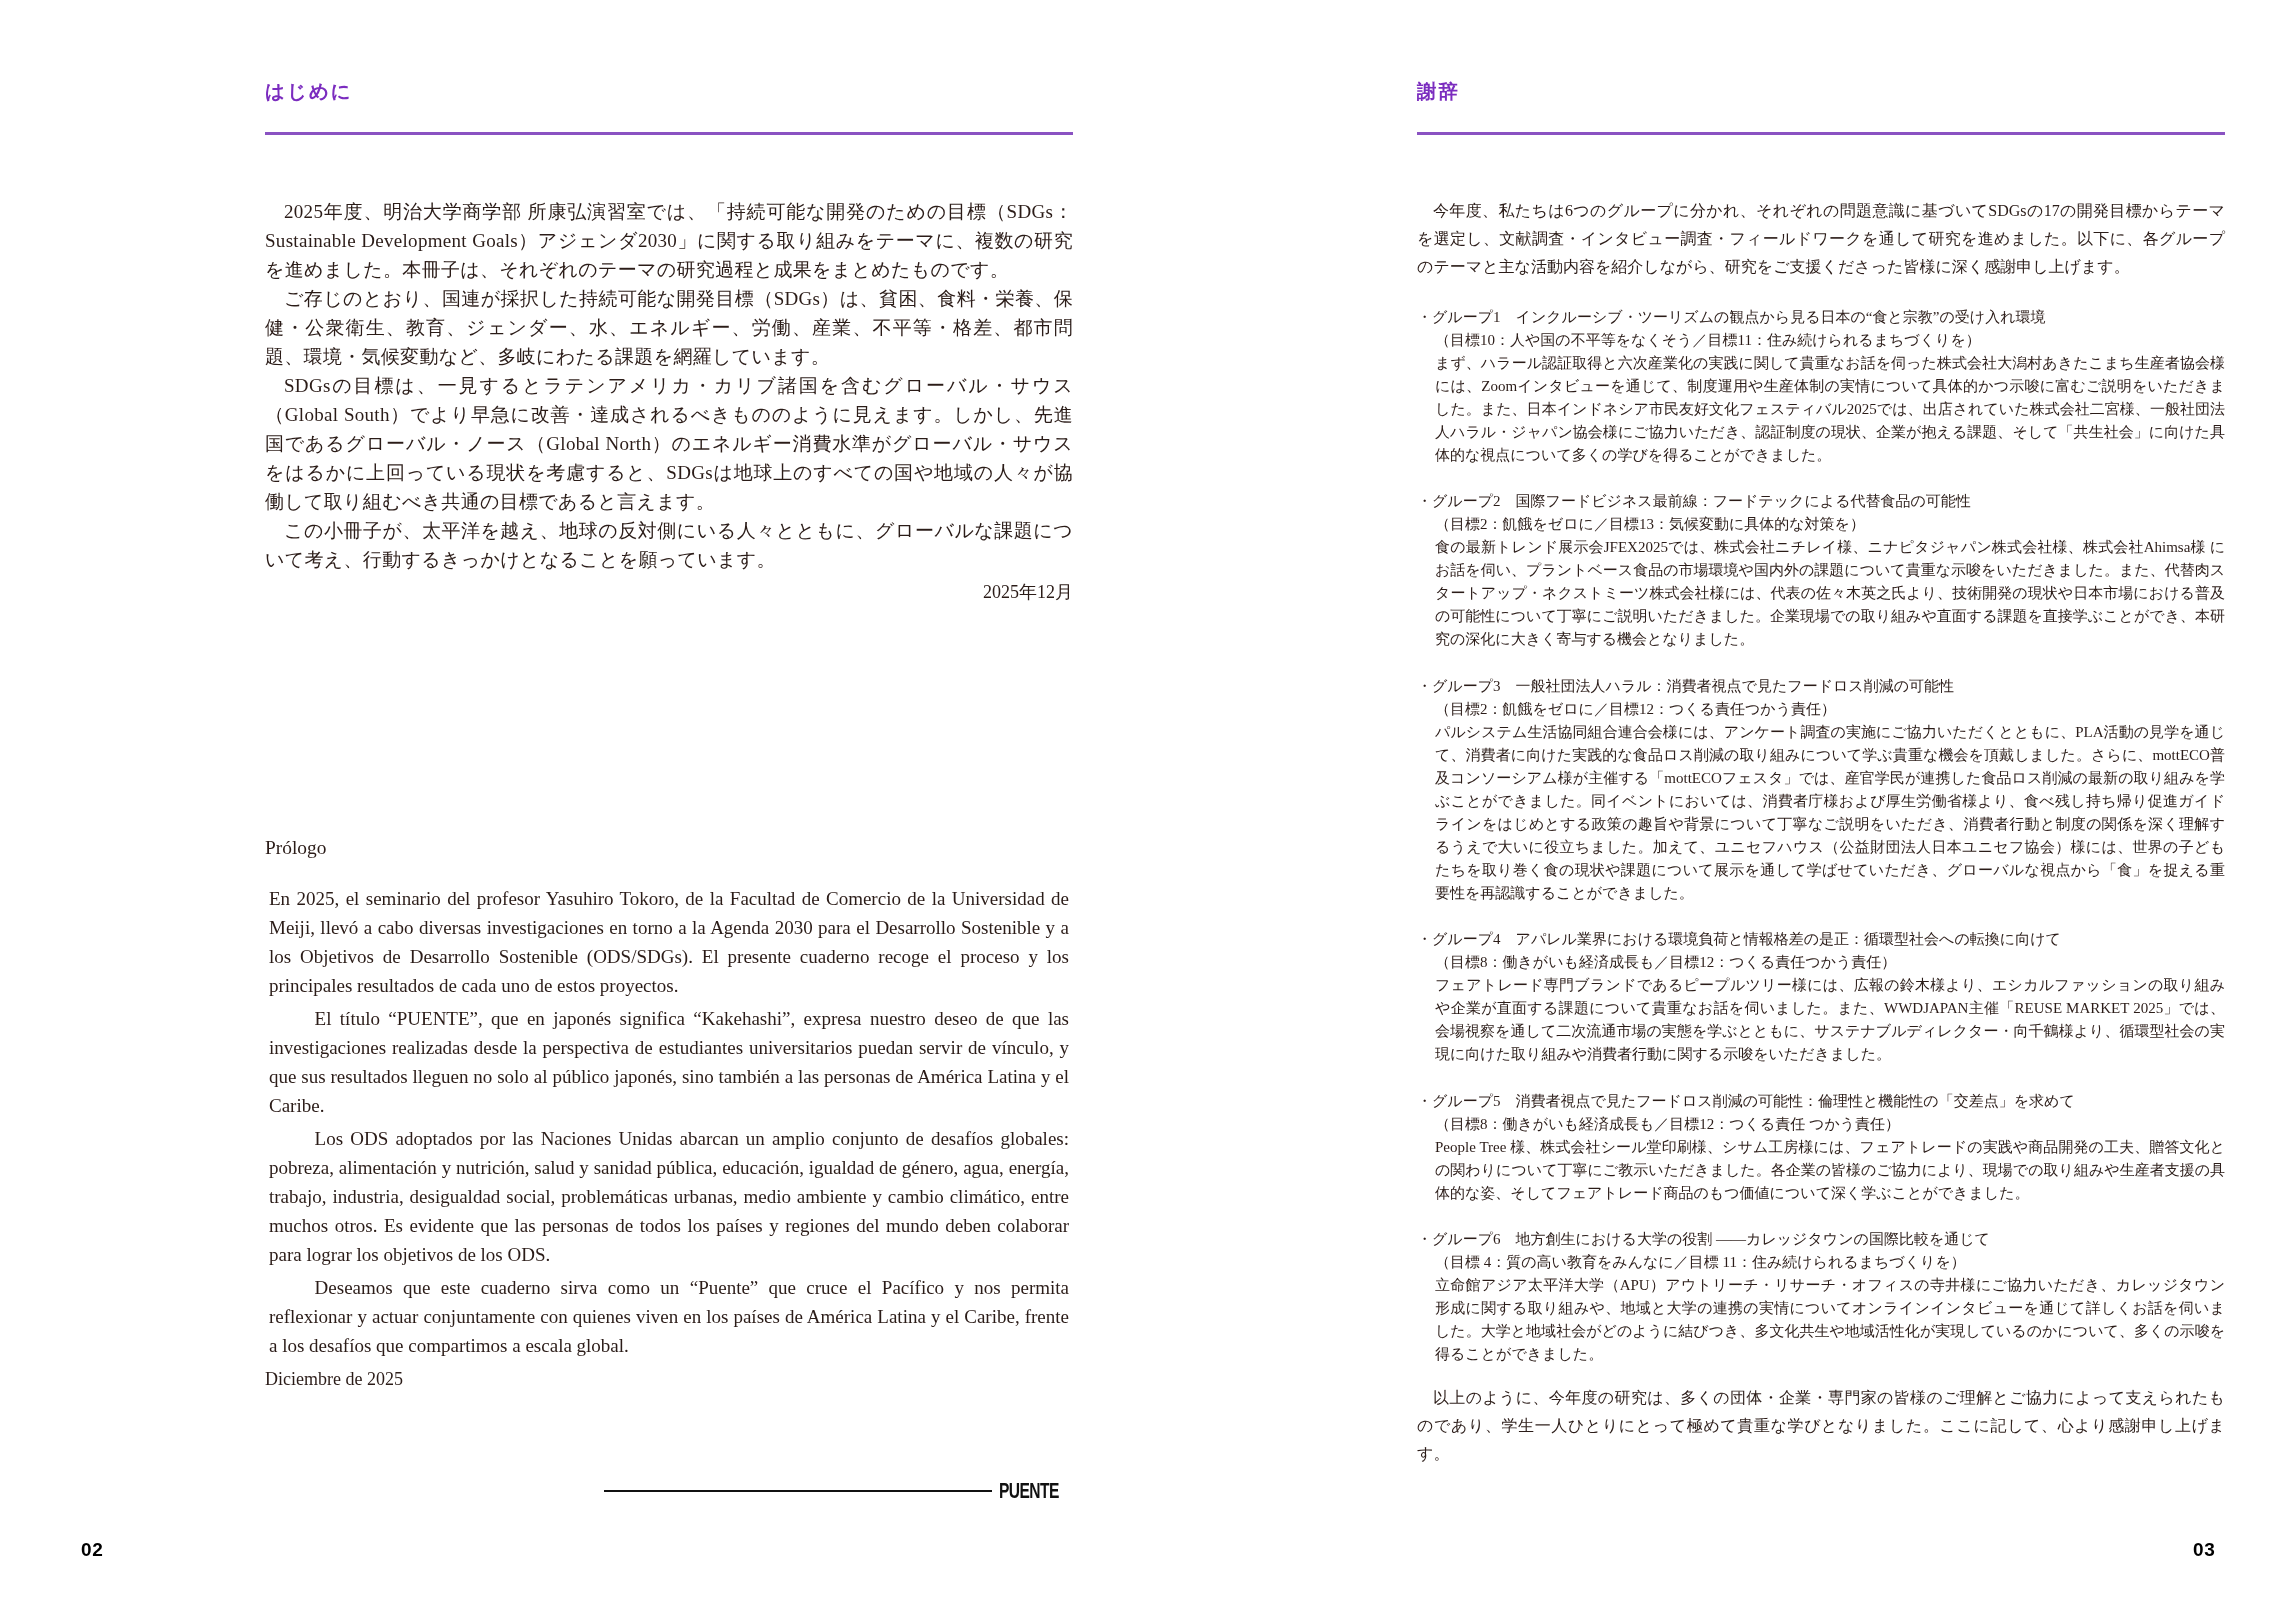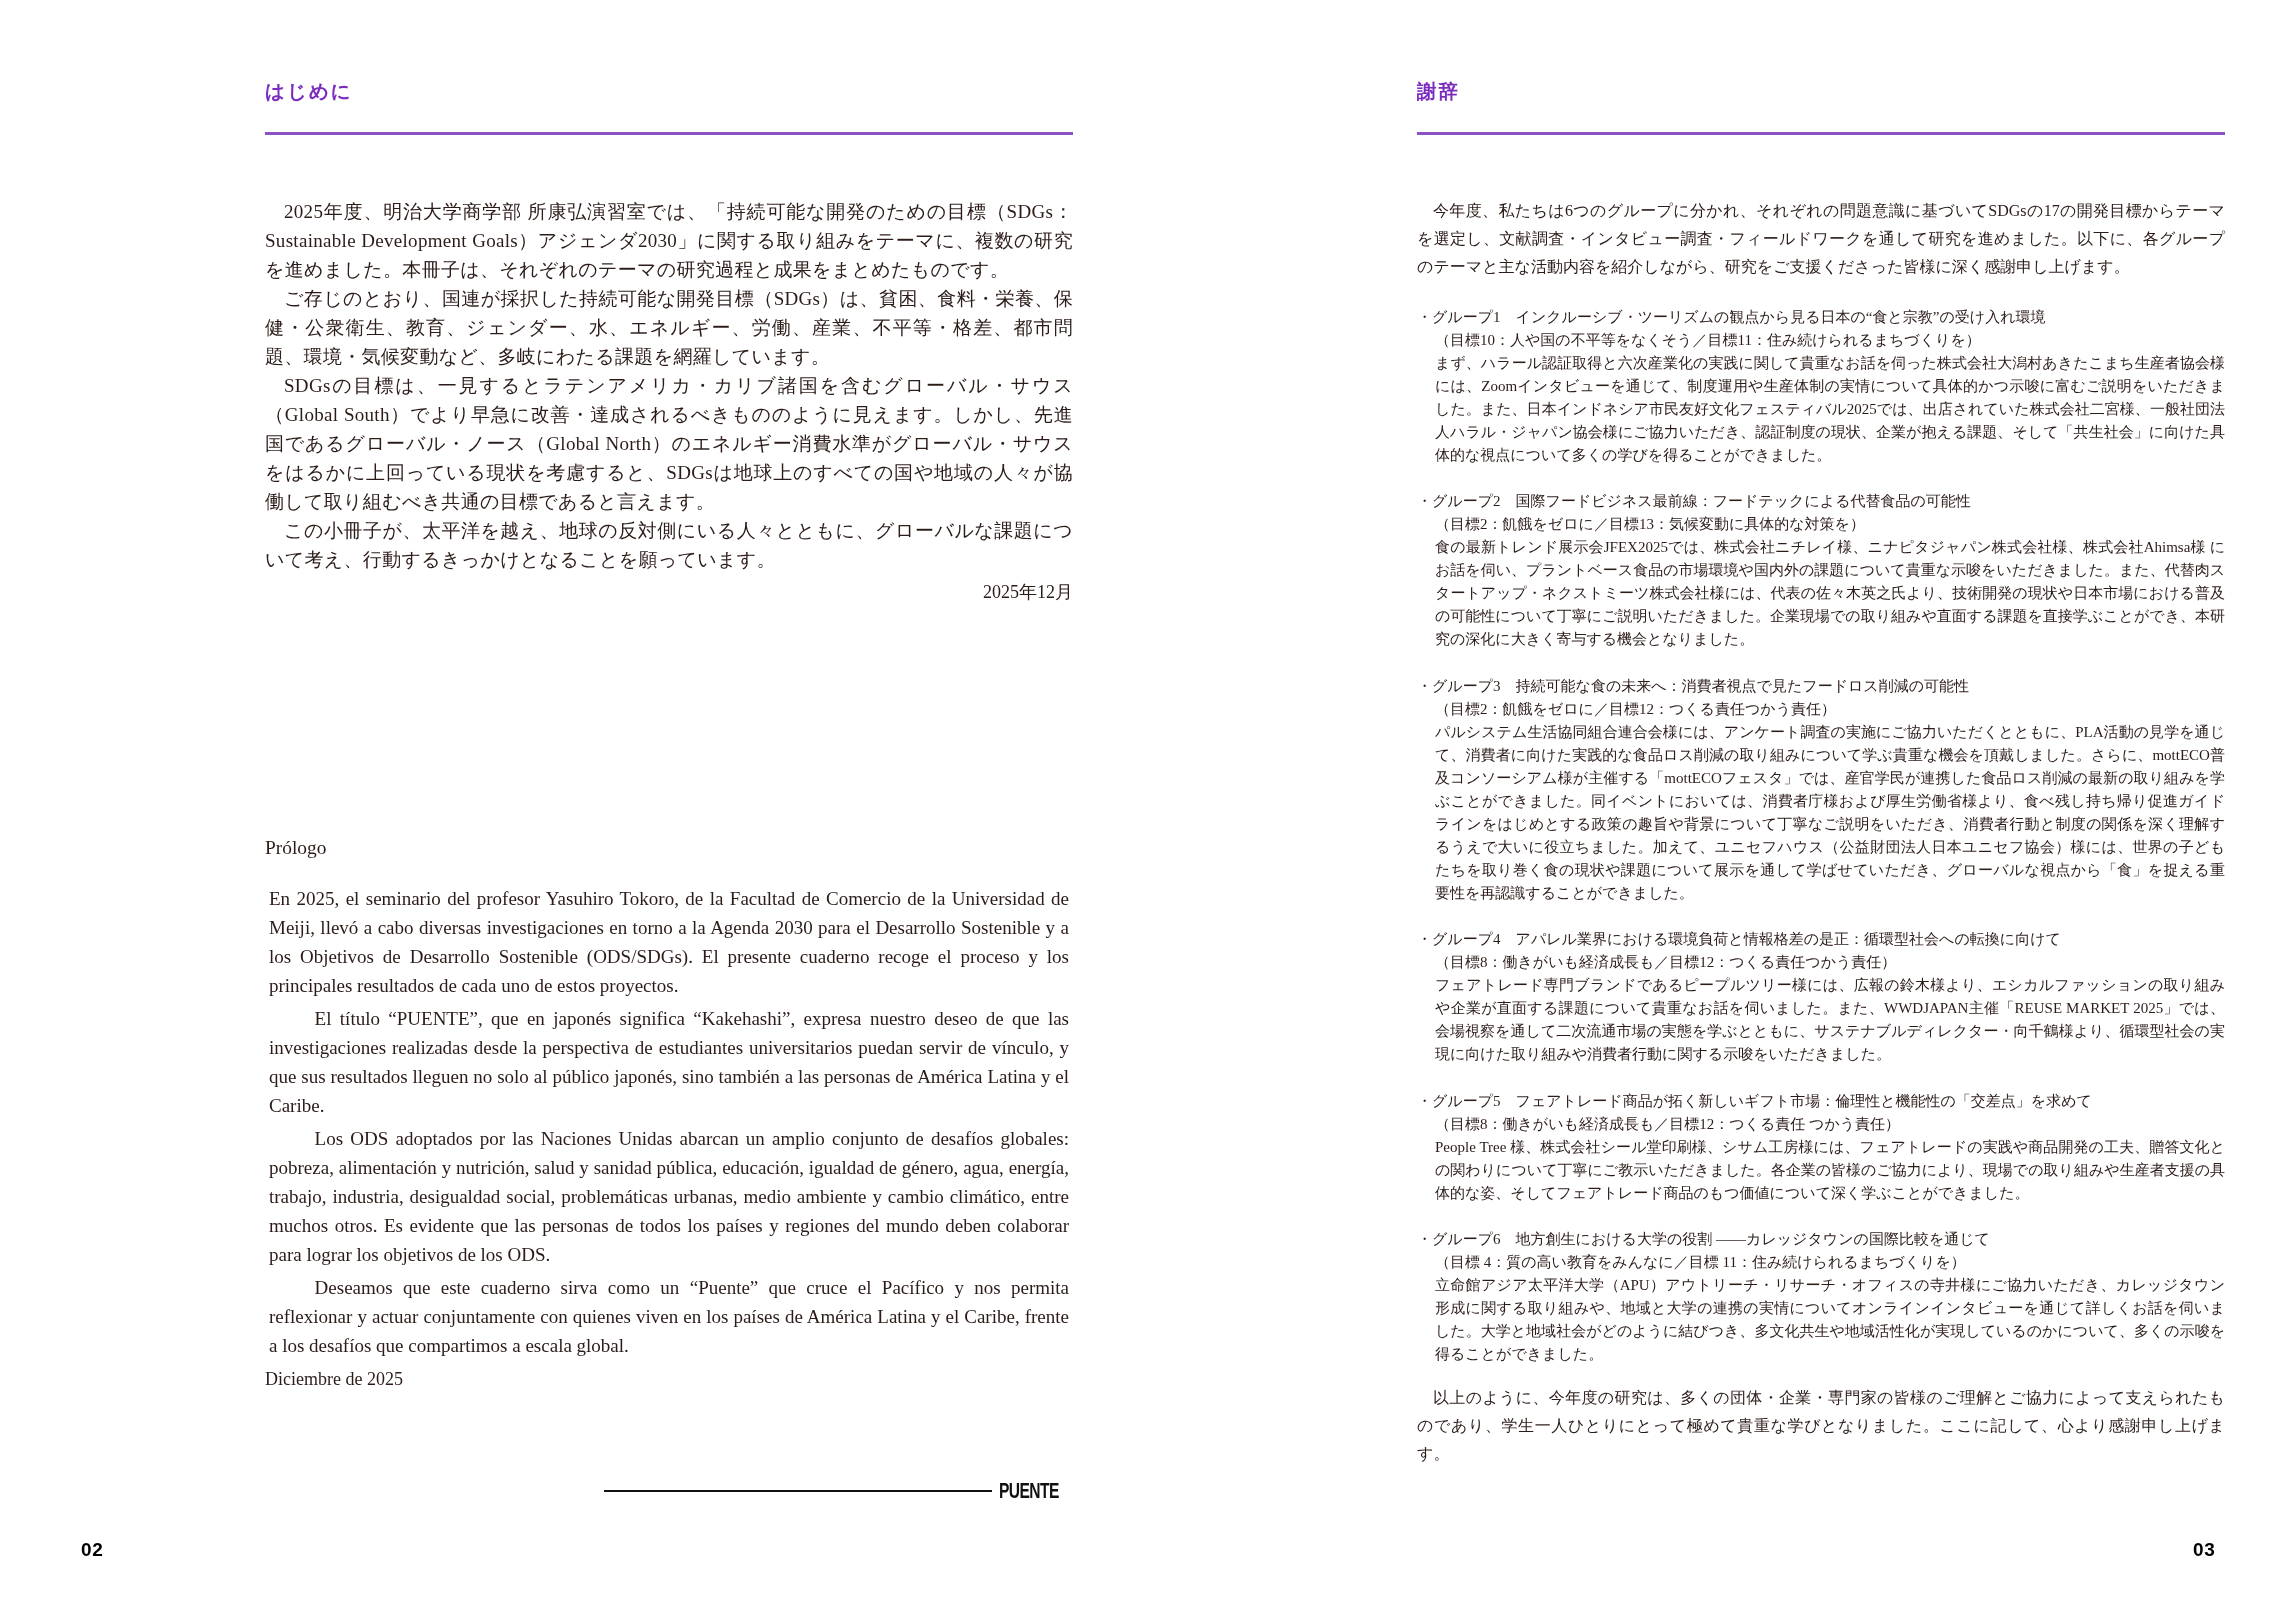--- a/index.html
+++ b/index.html
@@ -192,7 +192,7 @@
         <p class="group-body">食の最新トレンド展示会JFEX2025では、株式会社ニチレイ様、ニナピタジャパン株式会社様、株式会社Ahimsa様 にお話を伺い、プラントベース食品の市場環境や国内外の課題について貴重な示唆をいただきました。また、代替肉スタートアップ・ネクストミーツ株式会社様には、代表の佐々木英之氏より、技術開発の現状や日本市場における普及の可能性について丁寧にご説明いただきました。企業現場での取り組みや直面する課題を直接学ぶことができ、本研究の深化に大きく寄与する機会となりました。</p>
       </div>
       <div class="group">
-        <p class="group-title">・グループ3　持続可能な食の未来へ：消費者視点で見たフードロス削減の可能性</p>
+        <p class="group-title">・グループ3　一般社団法人ハラル：消費者視点で見たフードロス削減の可能性</p>
         <p class="group-goals">（目標2：飢餓をゼロに／目標12：つくる責任つかう責任）</p>
         <p class="group-body">パルシステム生活協同組合連合会様には、アンケート調査の実施にご協力いただくとともに、PLA活動の見学を通じて、消費者に向けた実践的な食品ロス削減の取り組みについて学ぶ貴重な機会を頂戴しました。さらに、mottECO普及コンソーシアム様が主催する「mottECOフェスタ」では、産官学民が連携した食品ロス削減の最新の取り組みを学ぶことができました。同イベントにおいては、消費者庁様および厚生労働省様より、食べ残し持ち帰り促進ガイドラインをはじめとする政策の趣旨や背景について丁寧なご説明をいただき、消費者行動と制度の関係を深く理解するうえで大いに役立ちました。加えて、ユニセフハウス（公益財団法人日本ユニセフ協会）様には、世界の子どもたちを取り巻く食の現状や課題について展示を通して学ばせていただき、グローバルな視点から「食」を捉える重要性を再認識することができました。</p>
       </div>

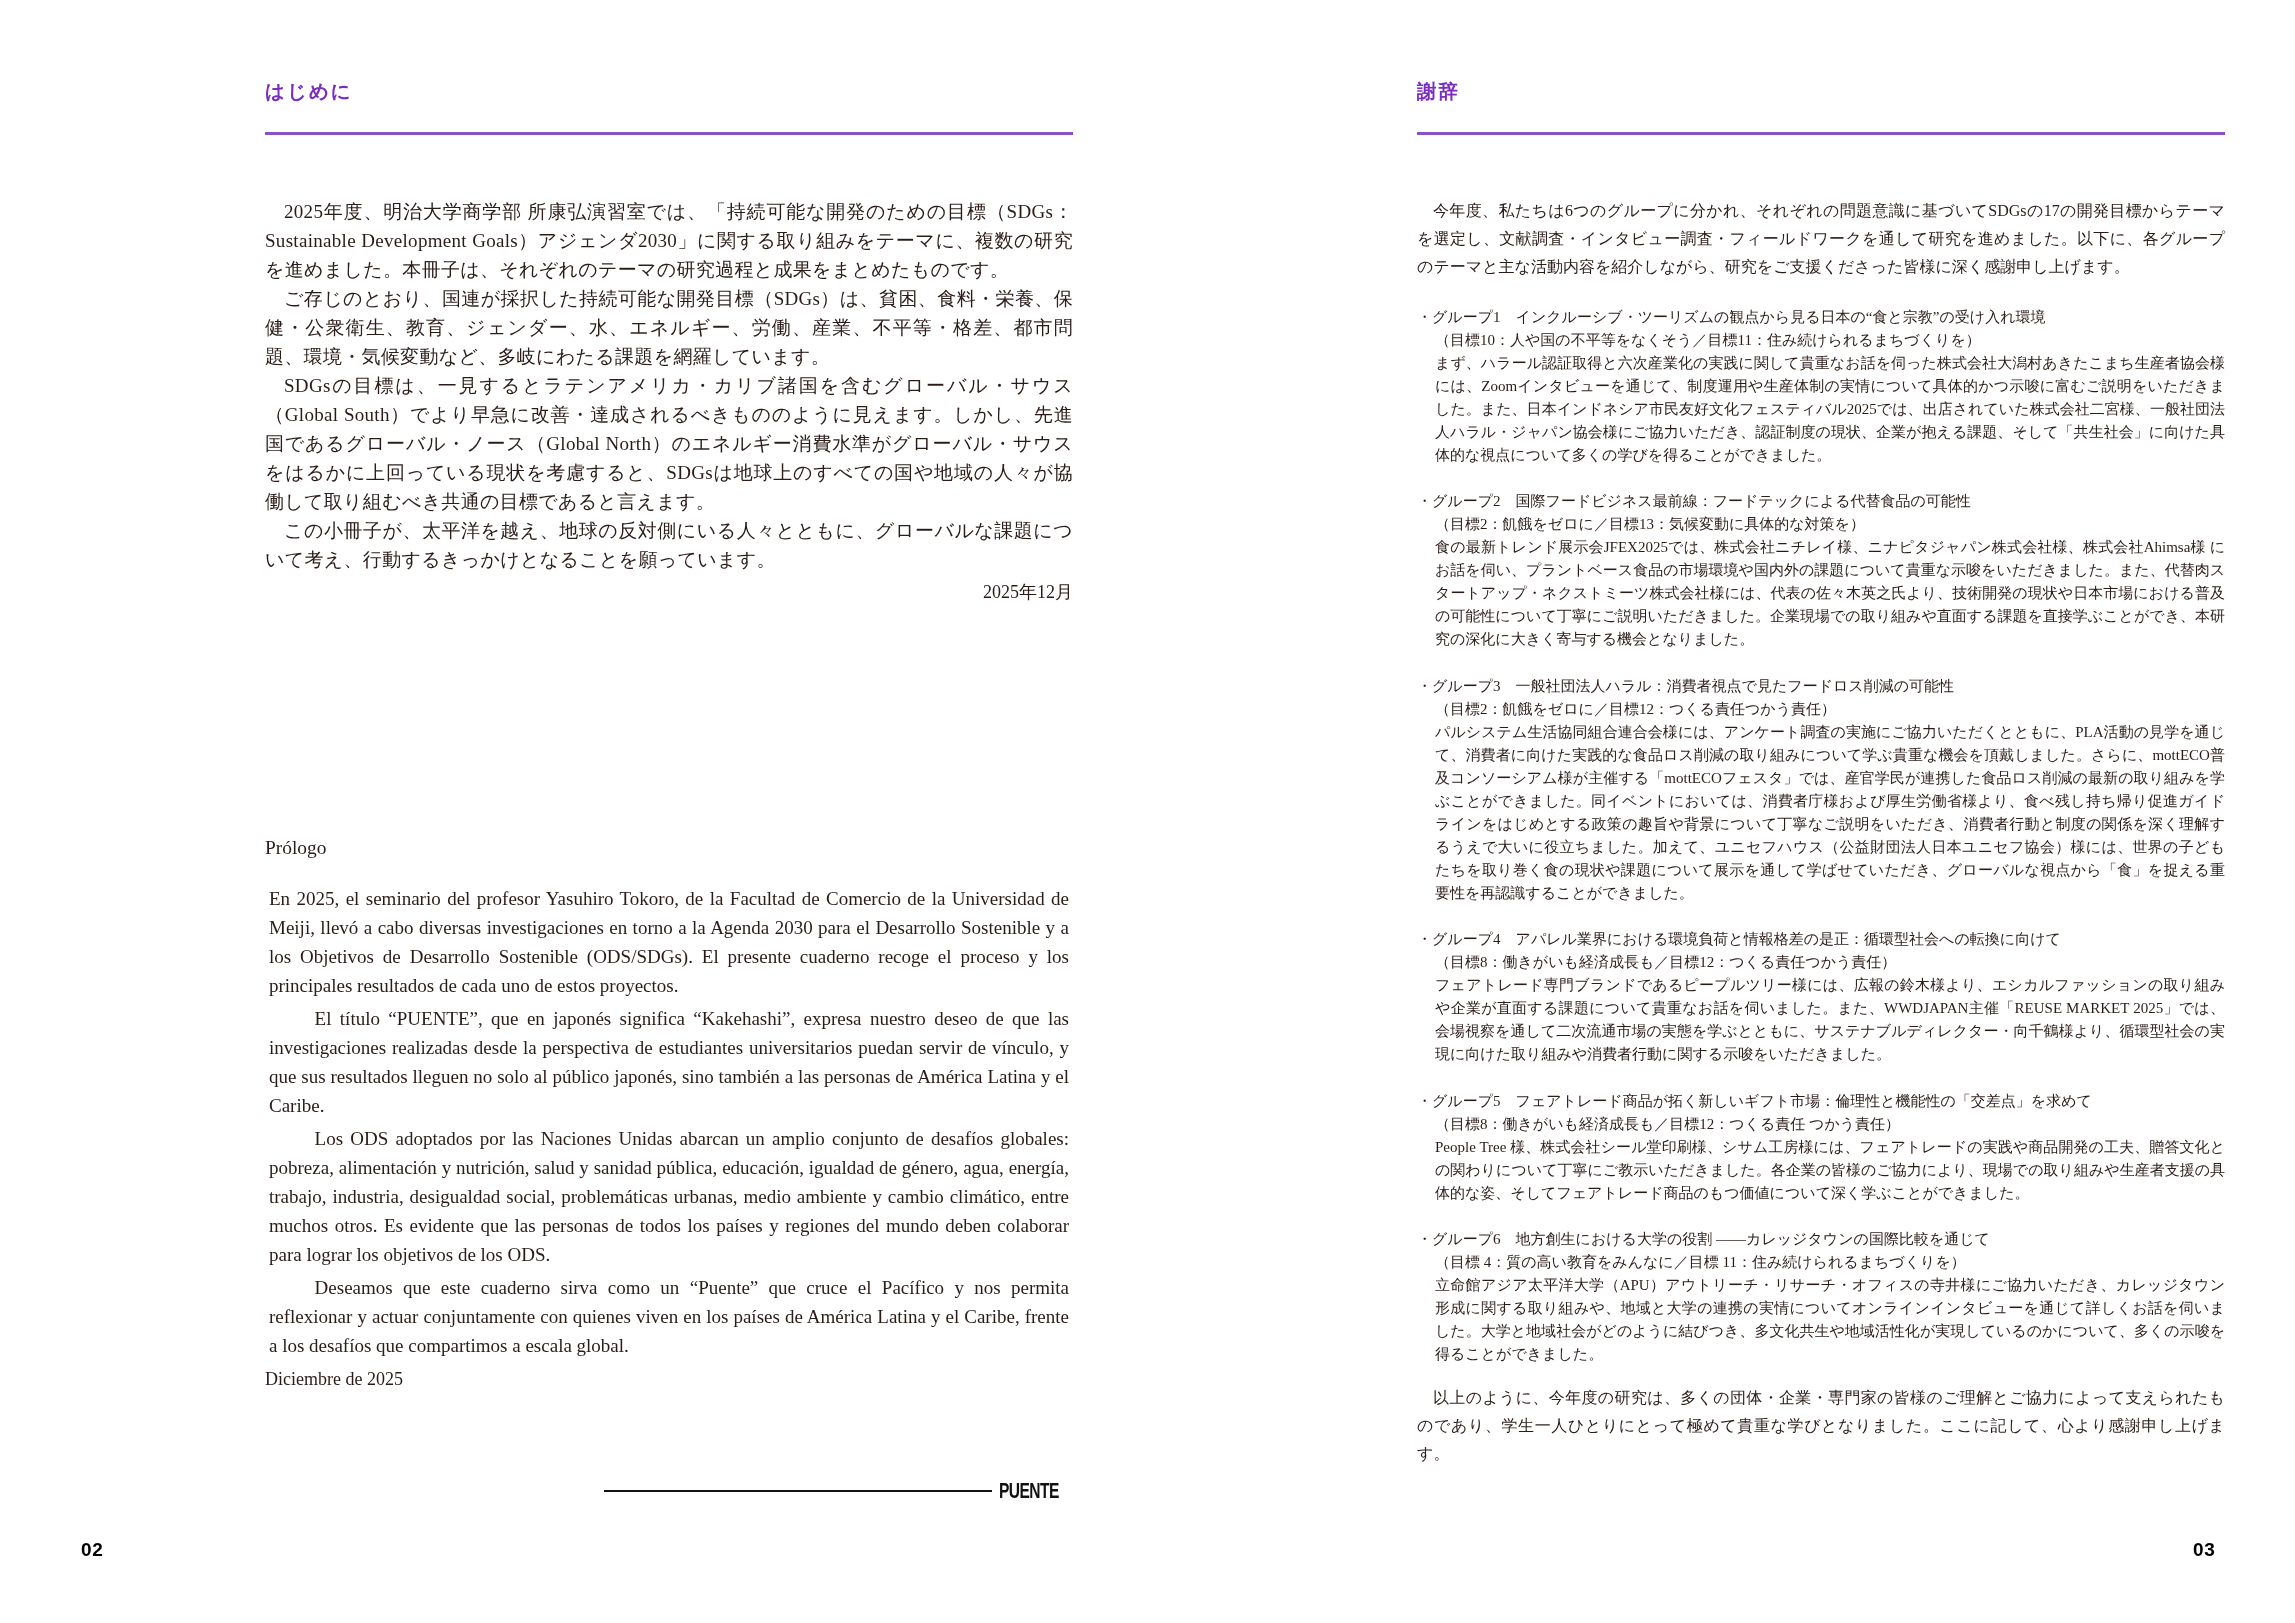--- a/index.html
+++ b/index.html
@@ -202,7 +202,7 @@
         <p class="group-body">フェアトレード専門ブランドであるピープルツリー様には、広報の鈴木様より、エシカルファッションの取り組みや企業が直面する課題について貴重なお話を伺いました。また、WWDJAPAN主催「REUSE MARKET 2025」では、会場視察を通して二次流通市場の実態を学ぶとともに、サステナブルディレクター・向千鶴様より、循環型社会の実現に向けた取り組みや消費者行動に関する示唆をいただきました。</p>
       </div>
       <div class="group">
-        <p class="group-title">・グループ5　フェアトレード商品が拓く新しいギフト市場：倫理性と機能性の「交差点」を求めて</p>
+        <p class="group-title">・グループ5　消費者視点で見たフードロス削減の可能性：倫理性と機能性の「交差点」を求めて</p>
         <p class="group-goals">（目標8：働きがいも経済成長も／目標12：つくる責任 つかう責任）</p>
         <p class="group-body">People Tree 様、株式会社シール堂印刷様、シサム工房様には、フェアトレードの実践や商品開発の工夫、贈答文化との関わりについて丁寧にご教示いただきました。各企業の皆様のご協力により、現場での取り組みや生産者支援の具体的な姿、そしてフェアトレード商品のもつ価値について深く学ぶことができました。</p>
       </div>

